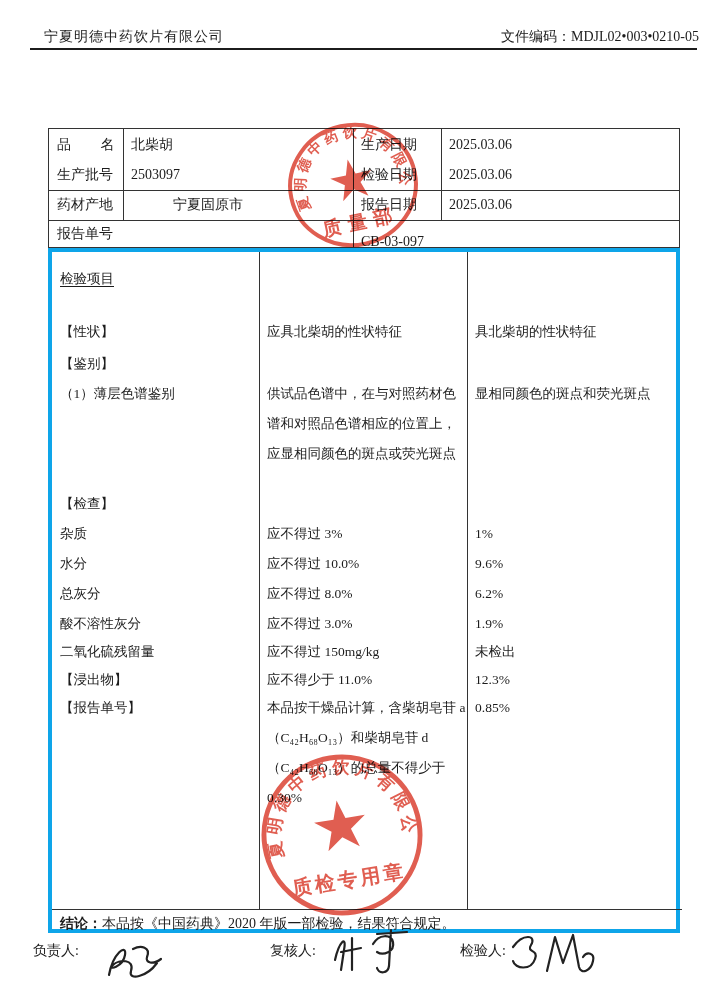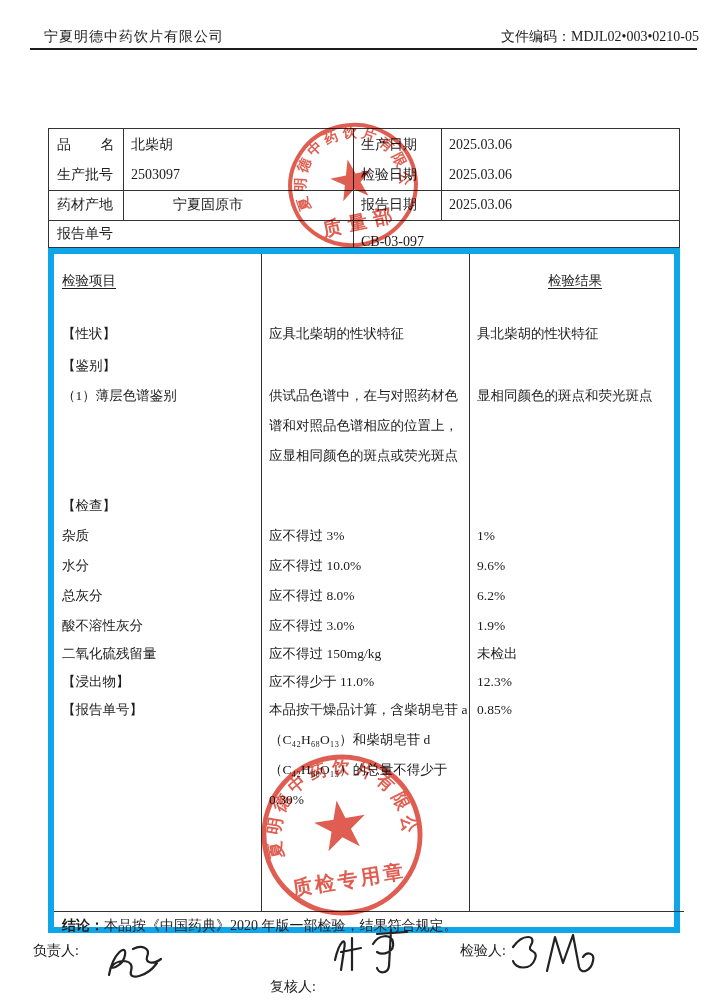--- a/index.html
+++ b/index.html
@@ -21,7 +21,7 @@
   .spread { letter-spacing:13px; }
 
   
-  .main { left:48px; top:248px; width:632px; height:685px; border:6px solid #0ea5e9; font-size:13.5px; }
+  .main { left:48px; top:248px; width:632px; height:685px; border:4px solid #0ea5e9; font-size:13.5px; }
   .colhead { position:absolute; top:12px; height:30px; line-height:30px; text-decoration:underline; text-underline-offset:3px; }
   .irow { position:absolute; width:632px; }
   .c1 { position:absolute; left:8px; top:0; width:196px; line-height:30px; }

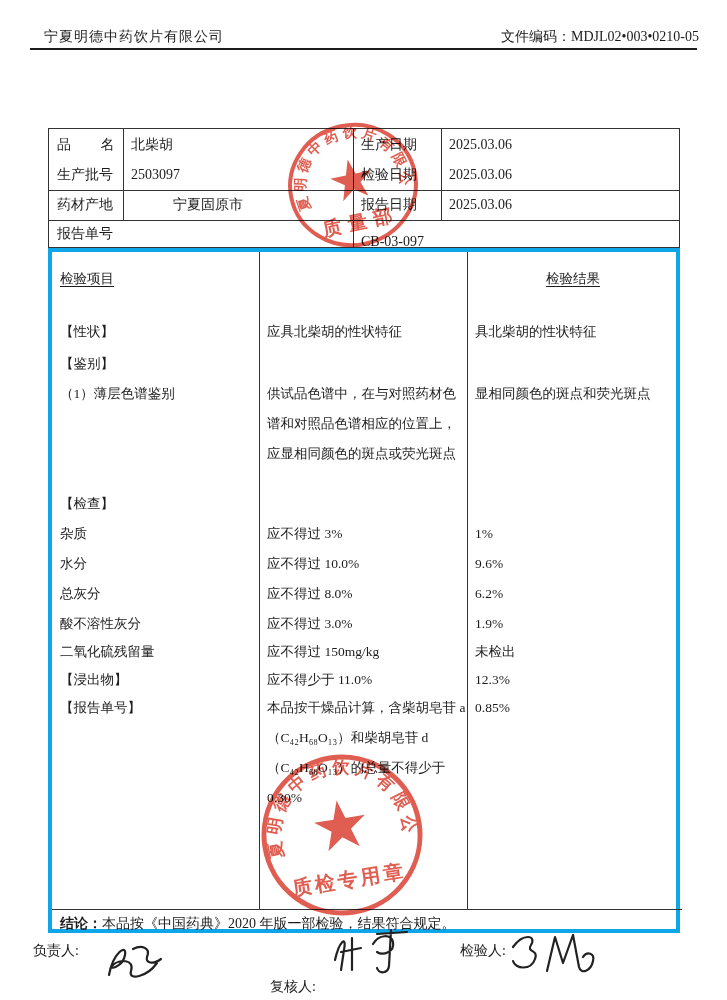--- a/index.html
+++ b/index.html
@@ -79,7 +79,6 @@
     <div class="line" style="left:415px;top:0;width:1px;height:657px;"></div>
 
     <span class="colhead" style="left:8px;">检验项目</span>
-    <span class="colhead" style="left:416px;width:210px;text-align:center;">检验结果</span>
 
     <div class="irow" style="top:65px;">
       <span class="c1">【性状】</span>

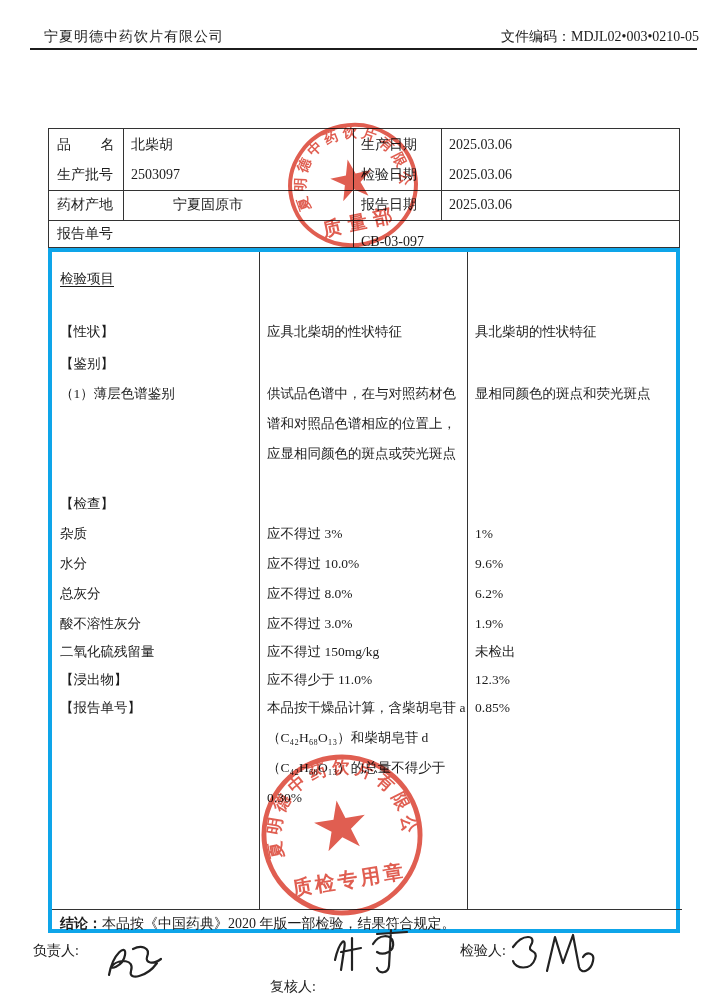--- a/index.html
+++ b/index.html
@@ -160,7 +160,7 @@
   </svg>
 
   <span class="abs flabel" style="left:33px;">负责人:</span>
-  <span class="abs flabel" style="left:270px;margin-top:36px;">复核人:</span>
+  <span class="abs flabel" style="left:270px;">复核人:</span>
   <span class="abs flabel" style="left:460px;">检验人:</span>
 
   <svg class="sig" style="left:95px;top:935px;" width="110" height="55" viewBox="0 0 110 55">

